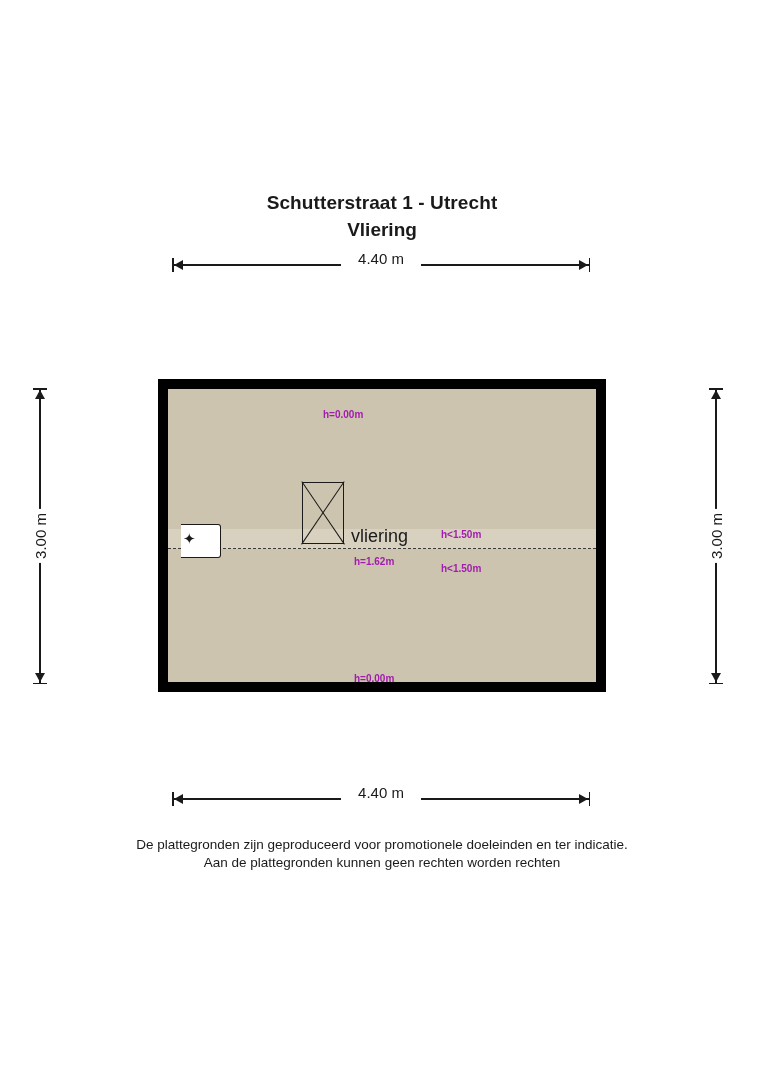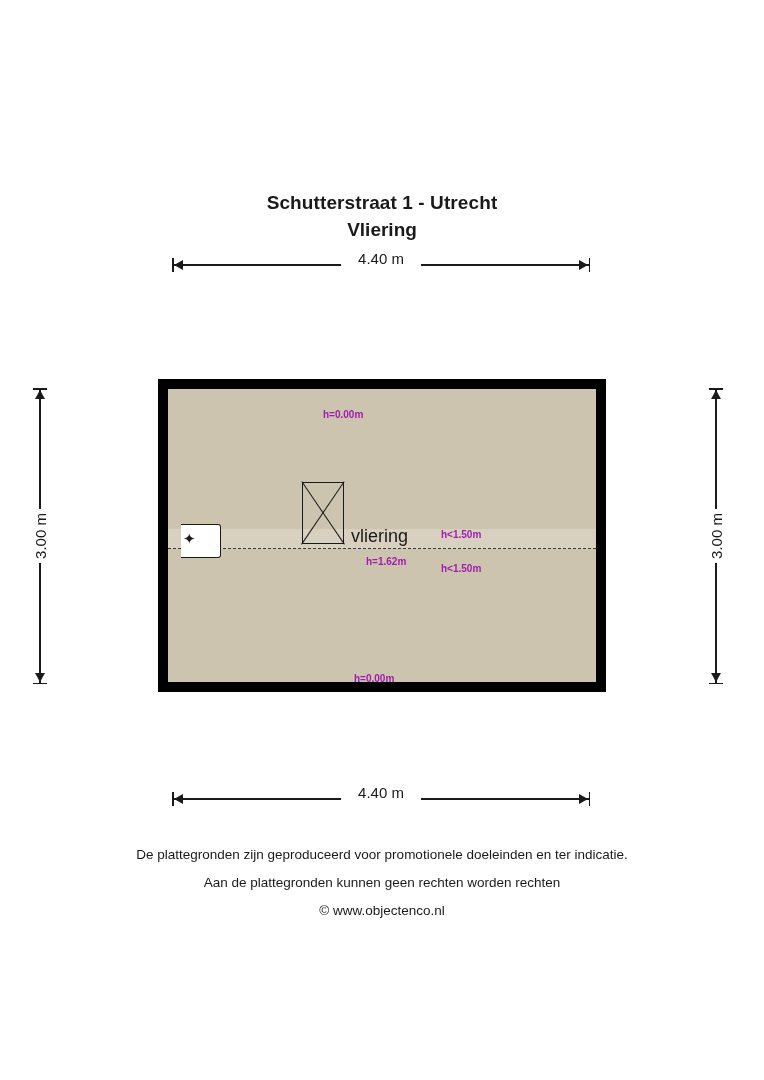--- a/index.html
+++ b/index.html
@@ -287,7 +287,7 @@
 
       <div class="lbl" style="left:273px; top:140px;">h&lt;1.50m</div>
 
-      <div class="lbl" style="left:198px; top:167px;">h=1.62m</div>
+      <div class="lbl" style="left:186px; top:167px;">h=1.62m</div>
 
       <div class="lbl" style="left:273px; top:174px;">h&lt;1.50m</div>
 

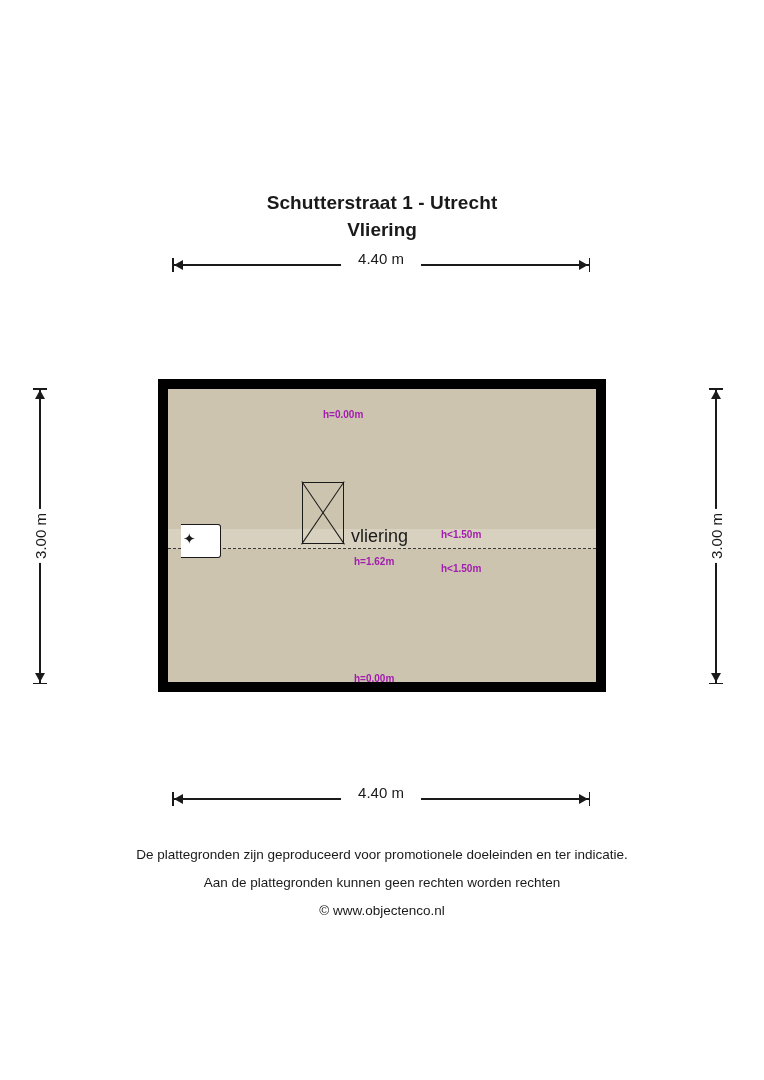--- a/index.html
+++ b/index.html
@@ -232,7 +232,7 @@
     line-height: 18px;
     color: #1a1a1a;
   }
-  .footer div { white-space: nowrap; margin-top: 10px; }
+  .footer div { white-space: nowrap; }
 </style>
 </head>
 <body>

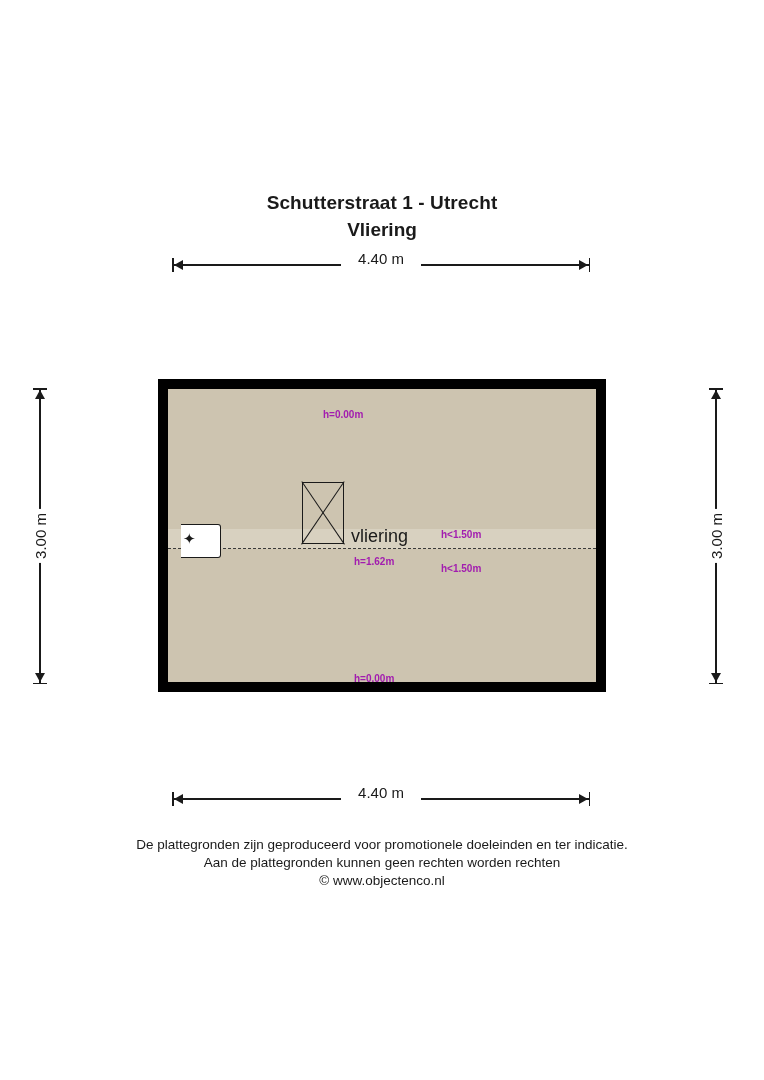--- a/index.html
+++ b/index.html
@@ -308,7 +308,6 @@
   <div class="footer">
     <div>De plattegronden zijn geproduceerd voor promotionele doeleinden en ter indicatie.</div>
     <div>Aan de plattegronden kunnen geen rechten worden rechten</div>
-    <div>© www.objectenco.nl</div>
   </div>
 
 </div>

